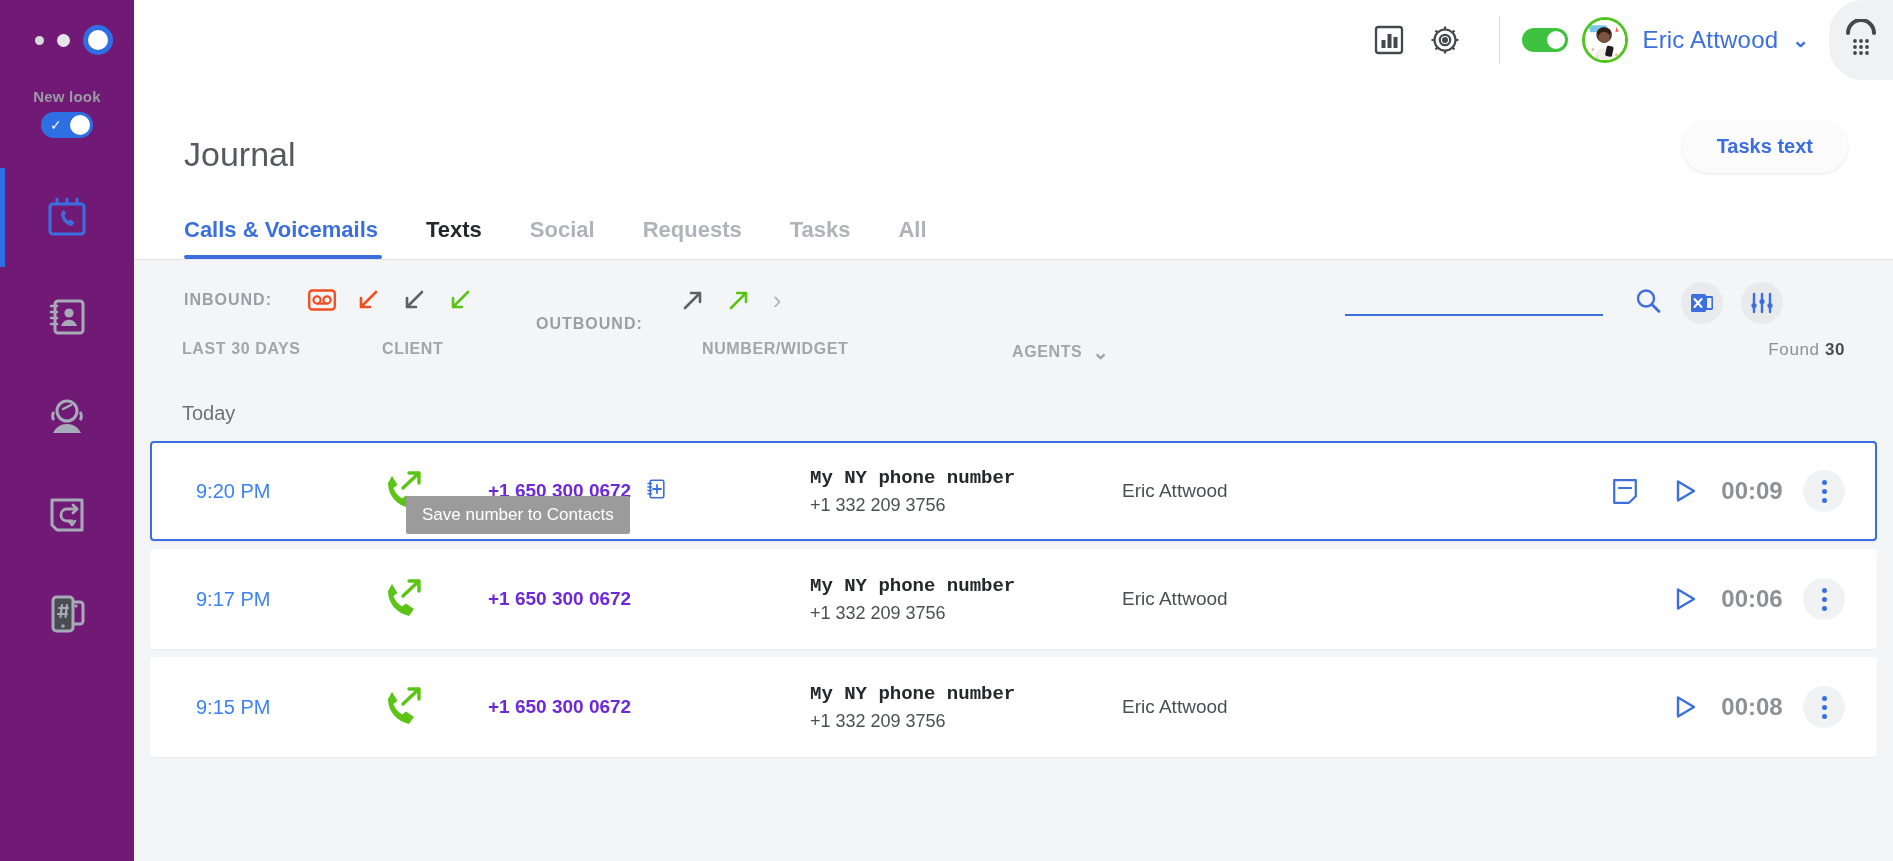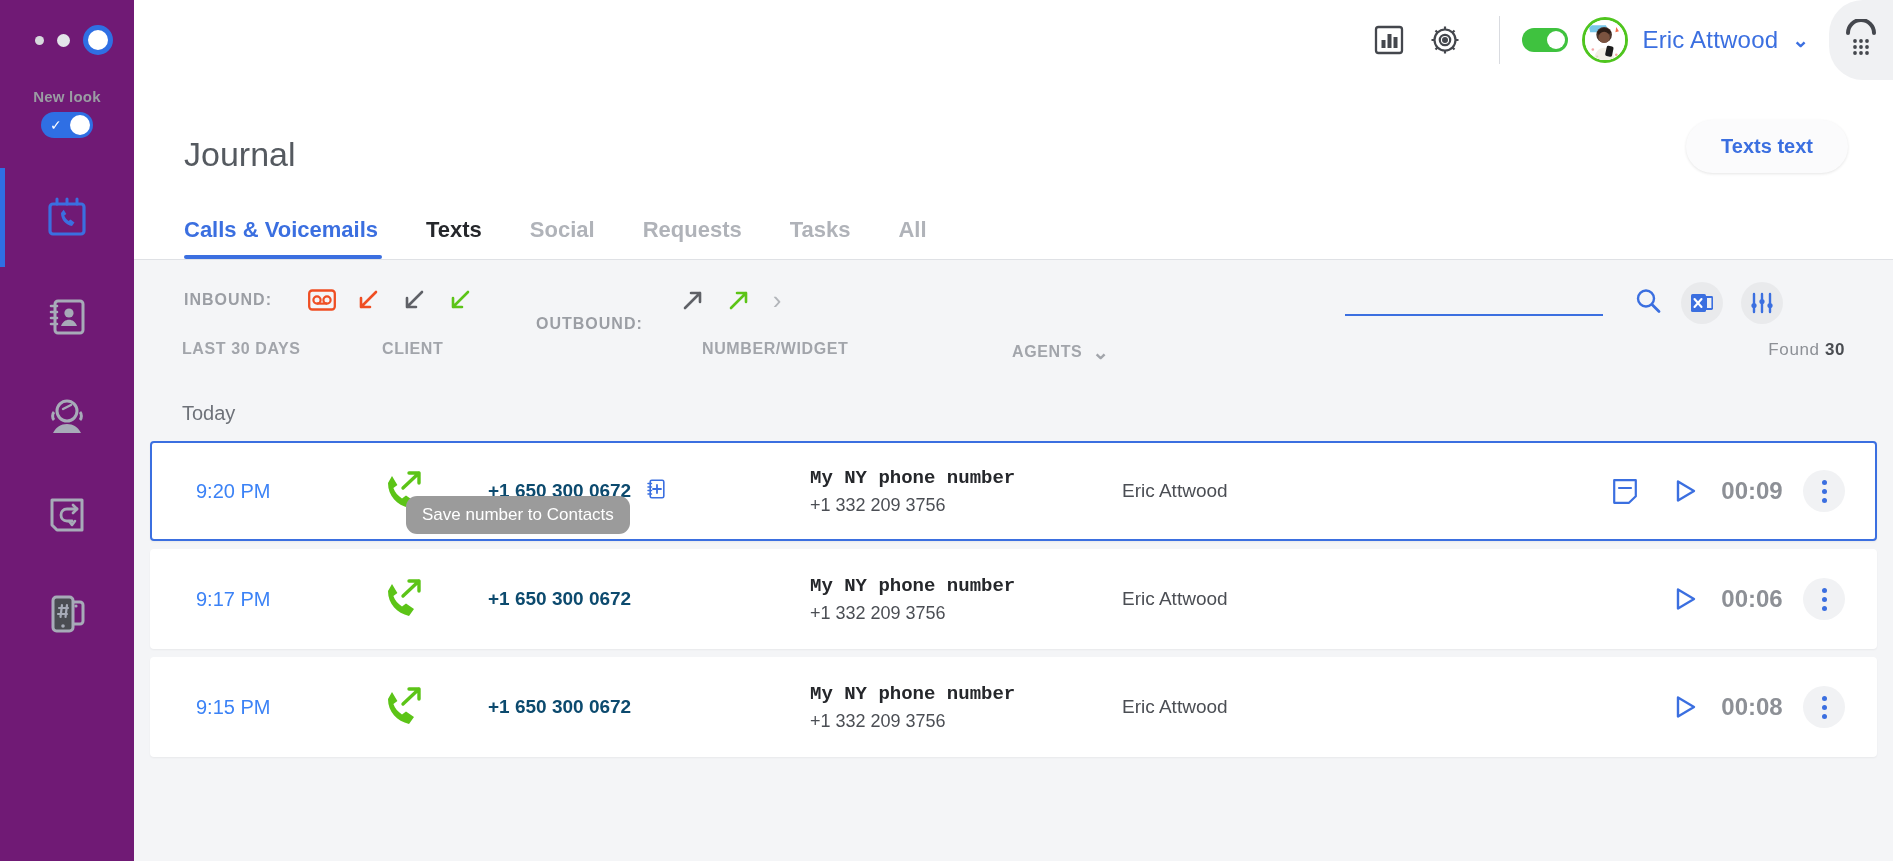--- a/index.html
+++ b/index.html
@@ -344,7 +344,7 @@
 
   <section class="pagehead">
     <h1 class="page-title">Journal</h1>
-    <button class="send-text-btn">Texts text</button>
+    <button class="send-text-btn">Tasks text</button>
 
     <div class="tabs">
       <div class="tab active">Calls &amp; Voicemails</div>

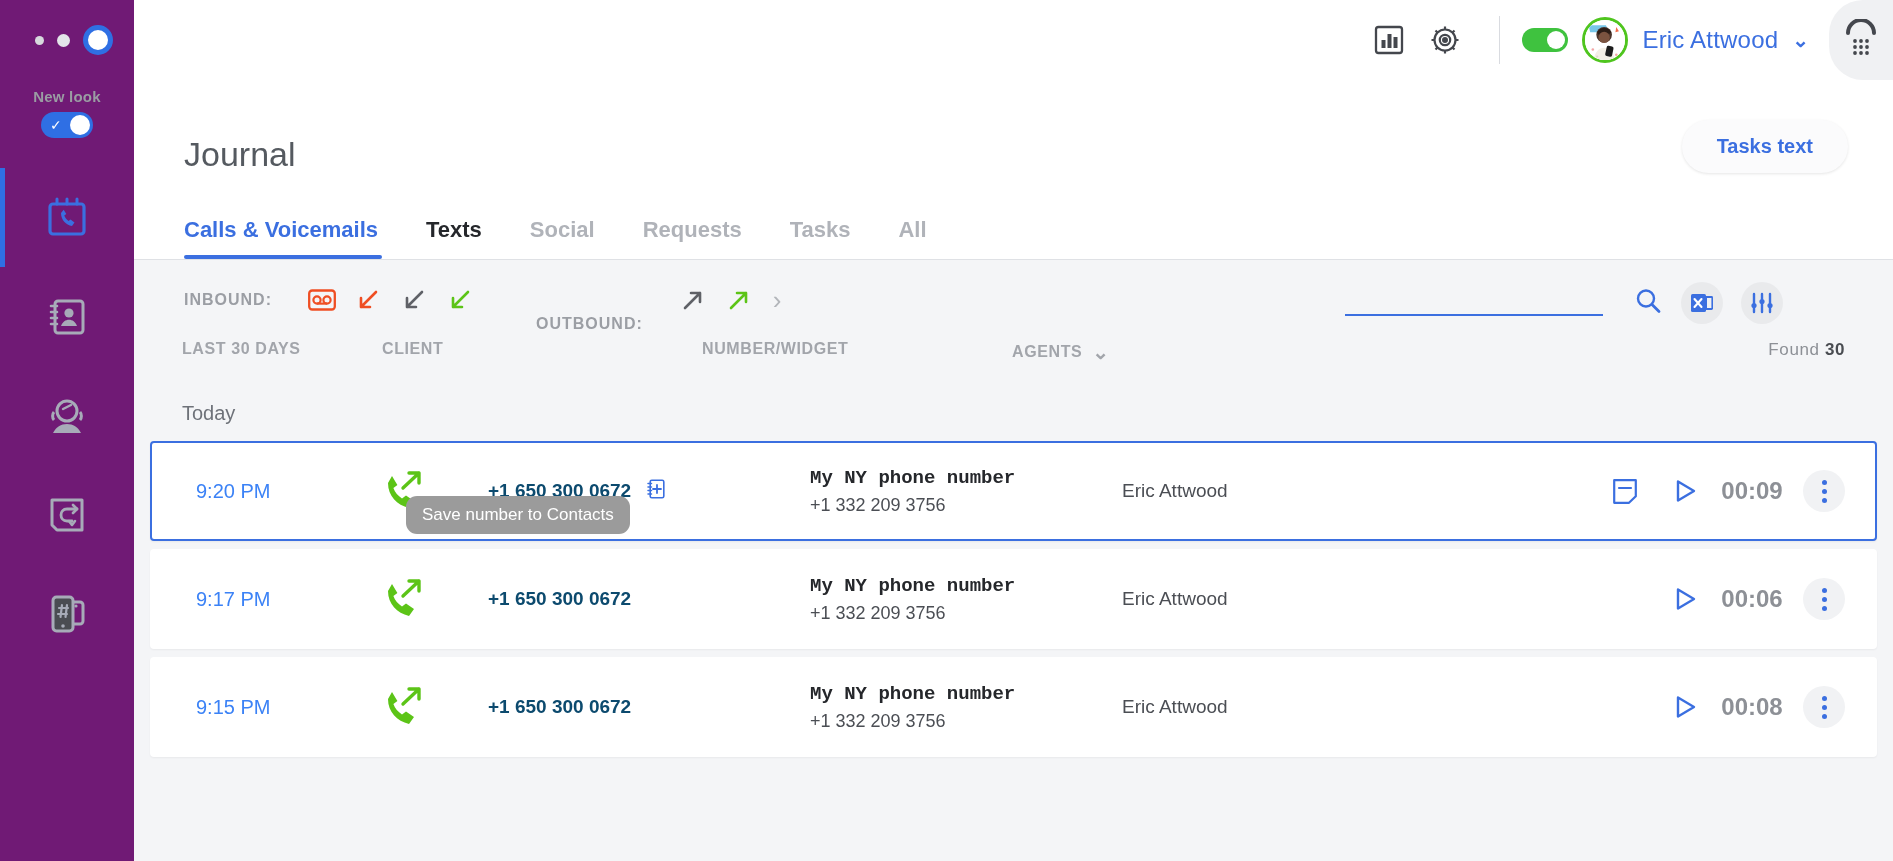--- a/index.html
+++ b/index.html
@@ -183,7 +183,7 @@
   .cell-dir  { width:112px; display:flex; align-items:center; }
   .cell-client{ width:322px; }
   .client-num {
-    color:#0c4a6e; font-weight:bold; font-size:19px; display:inline-flex;
+    color:#6d28d9; font-weight:bold; font-size:19px; display:inline-flex;
     align-items:center; gap:16px; cursor:pointer;
   }
   .addbook-icon { cursor:pointer; }

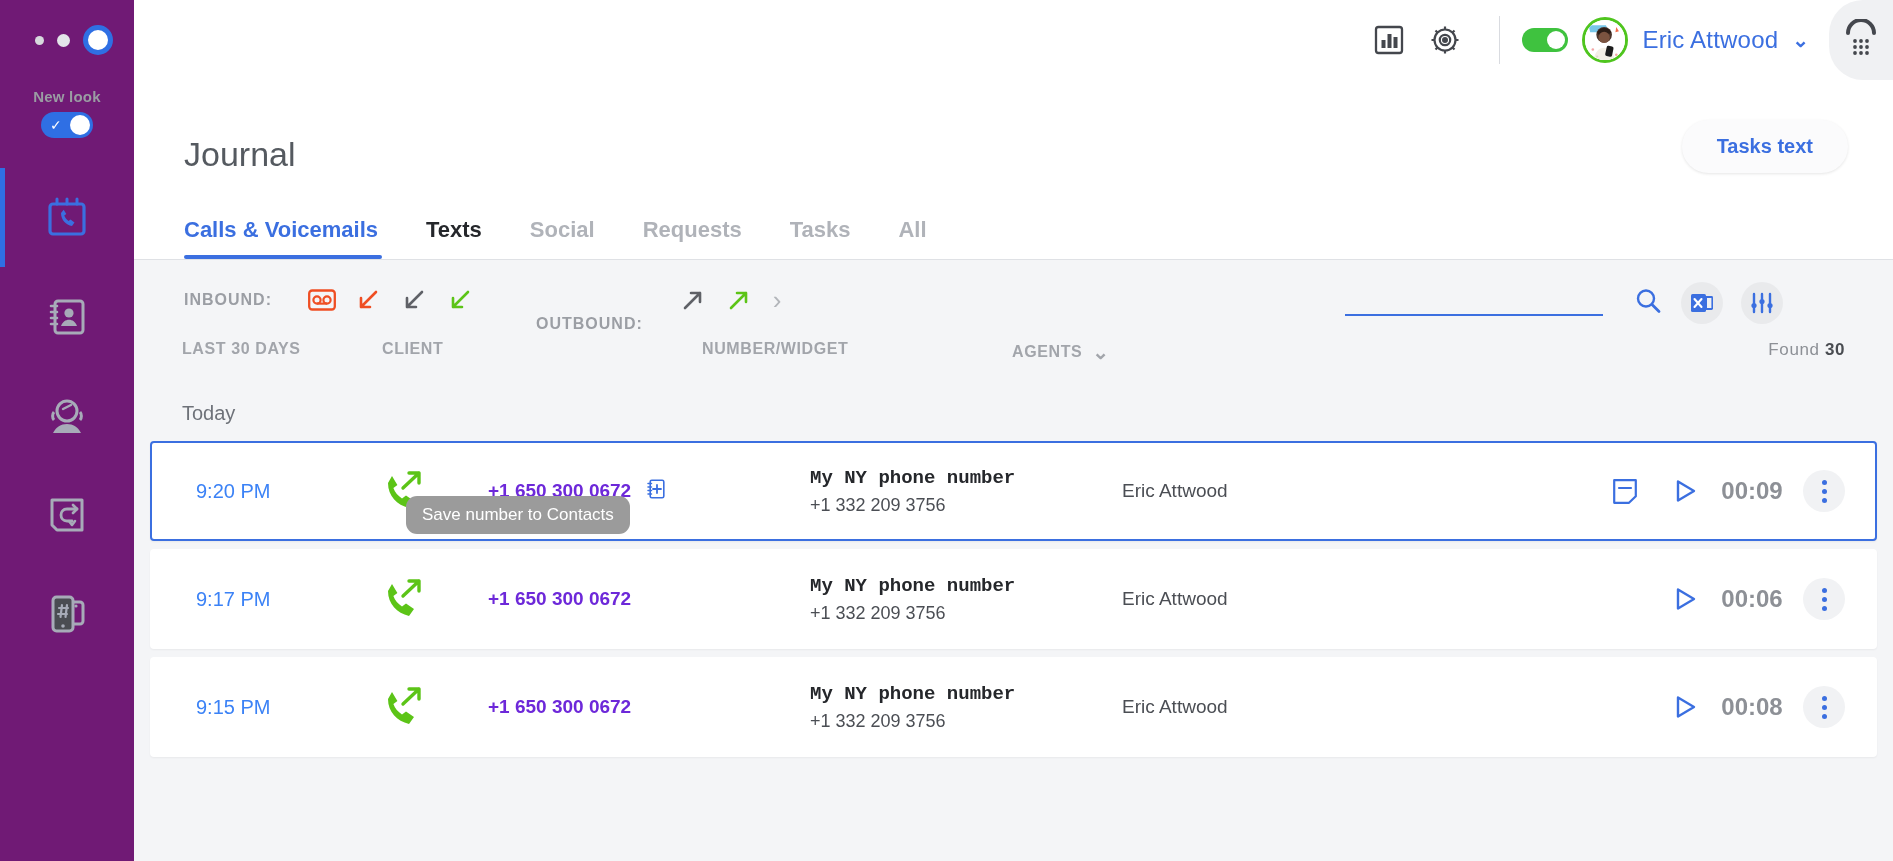--- a/index.html
+++ b/index.html
@@ -206,7 +206,7 @@
   .tooltip {
     position:absolute; left:406px; top:496px; z-index:30;
     background:#9b9b9b; color:#fff; font-size:17px;
-    padding:9px 16px; border-radius:11px; white-space:nowrap;
+    padding:9px 16px; border-radius:2px; white-space:nowrap;
   }
 </style>
 </head>

